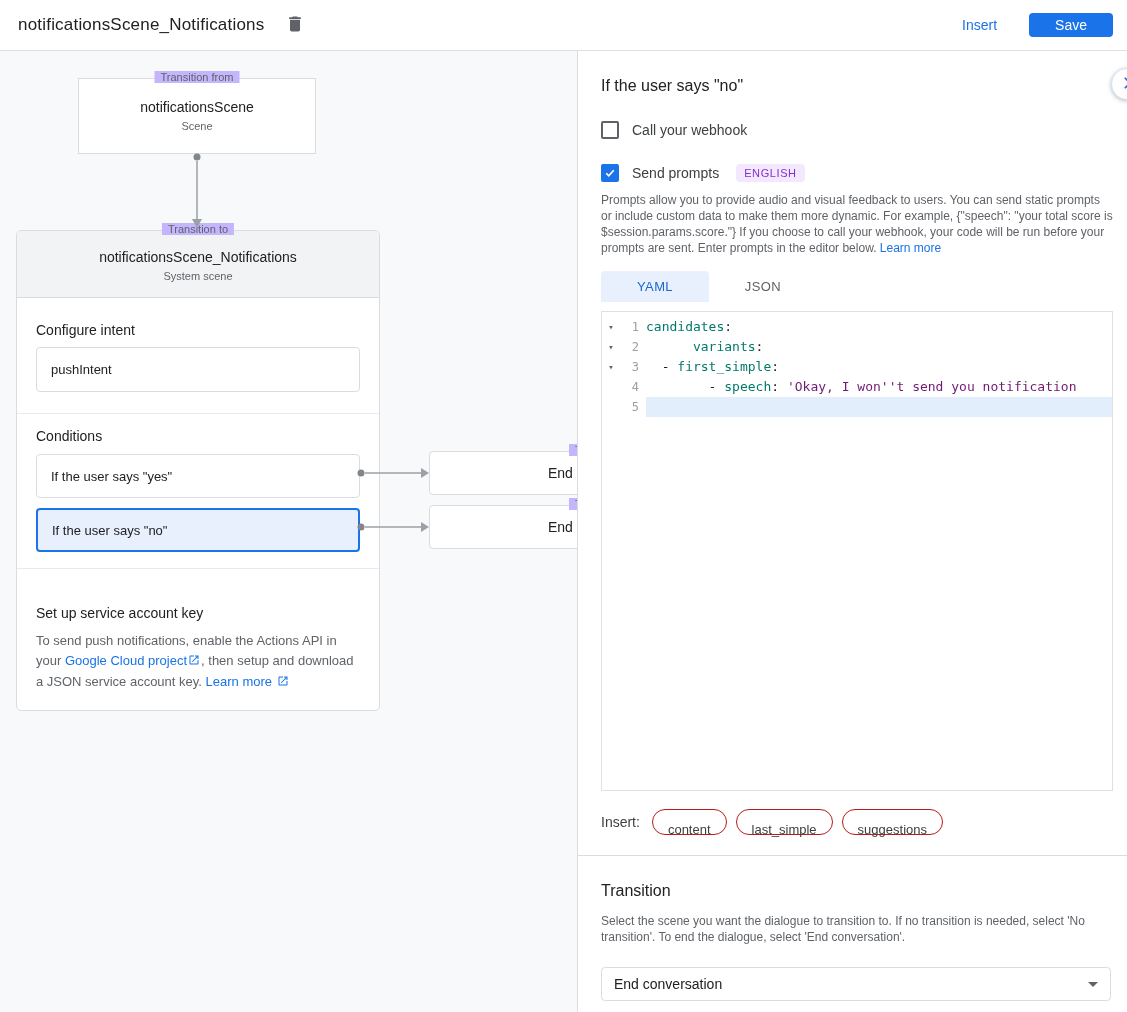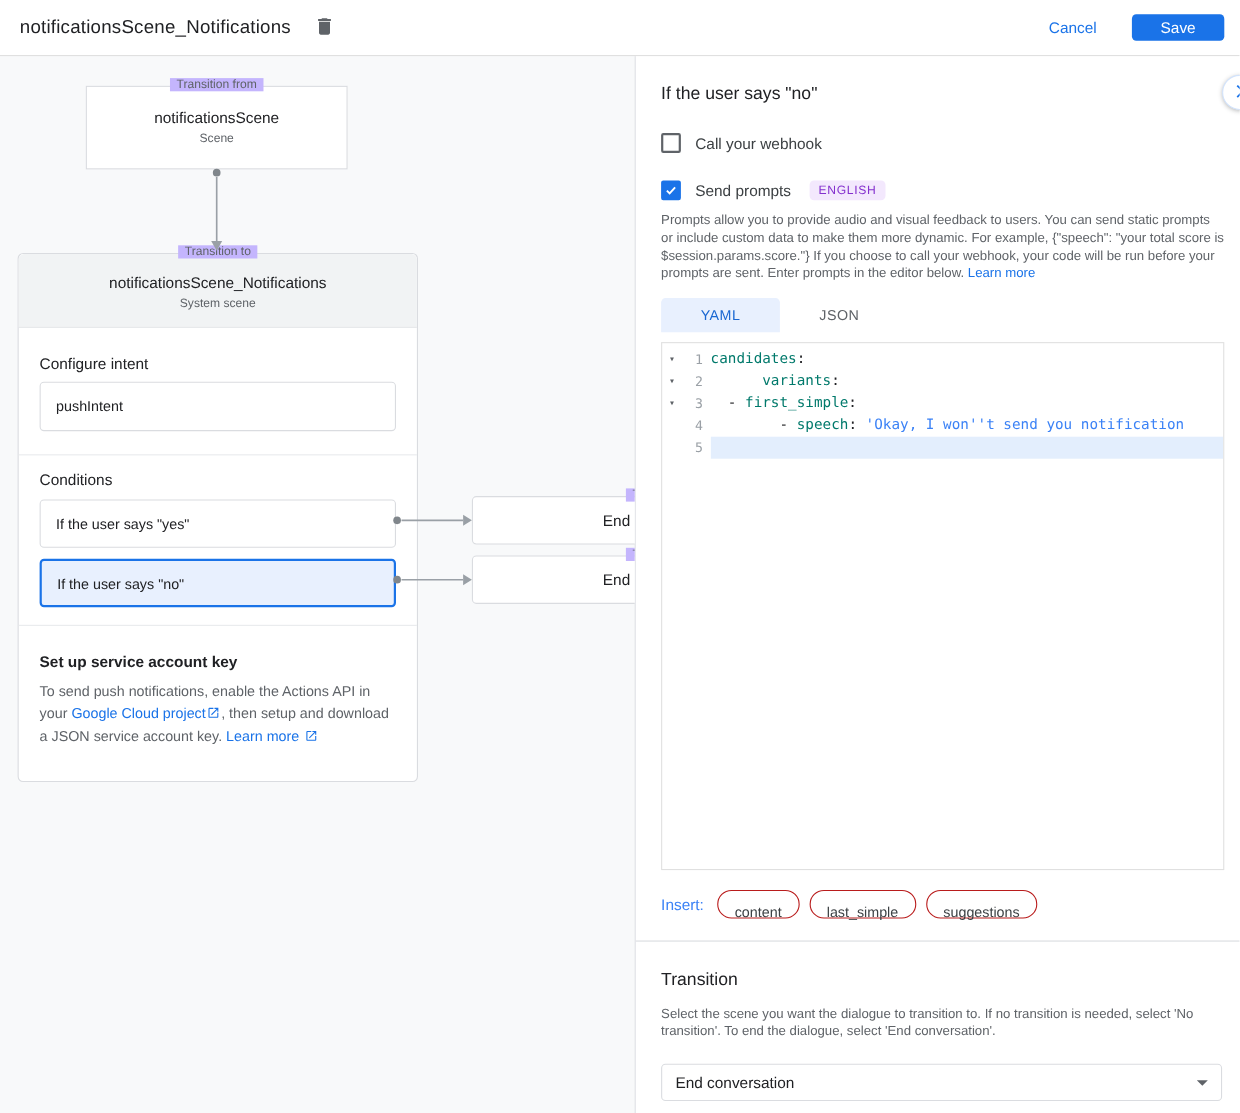--- a/index.html
+++ b/index.html
@@ -127,7 +127,7 @@
     </button>
   </div>
   <div class="topbar-right">
-    <button class="cancel-btn">Cancel</button>
+    <button class="cancel-btn">Insert</button>
     <button class="save-btn">Save</button>
   </div>
 </div>

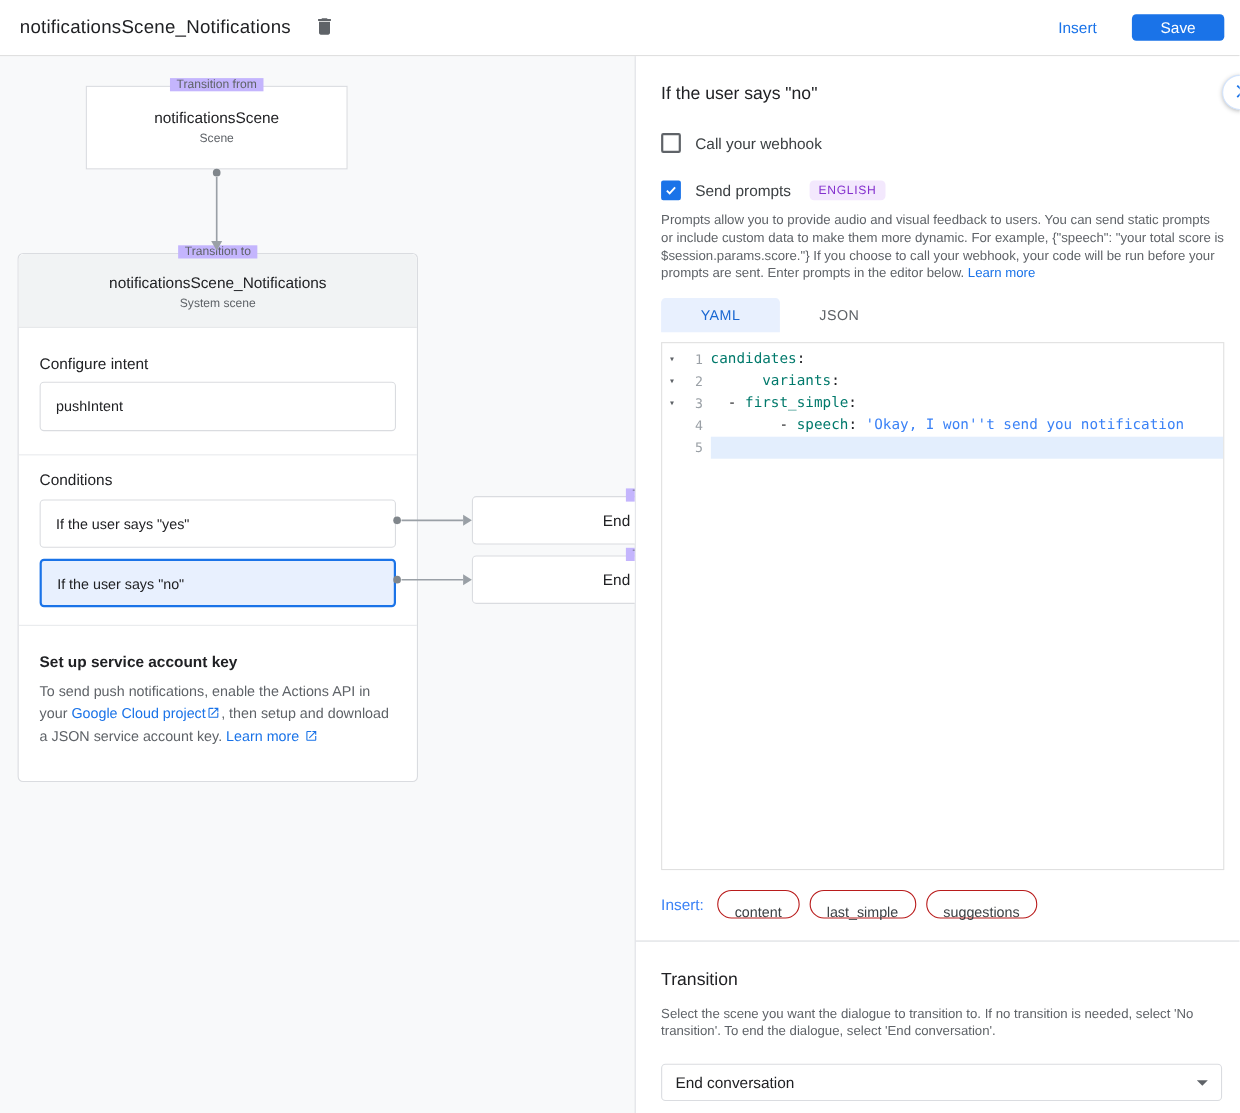--- a/index.html
+++ b/index.html
@@ -98,7 +98,7 @@
   .code-line { position: relative; z-index: 1; height: 20px; line-height: 20px; white-space: pre; }
   .tok-key { color: #00796b; }
   .tok-plain { color: #202124; }
-  .tok-str { color: #3b82f6; }
+  .tok-str { color: #701a75; }
 
   .insert-row { position: absolute; top: 758px; left: 23px; display: flex; align-items: center; gap: 9px; }
   .insert-label { font-size: 14px; color: #3b82f6; margin-right: 3px; }

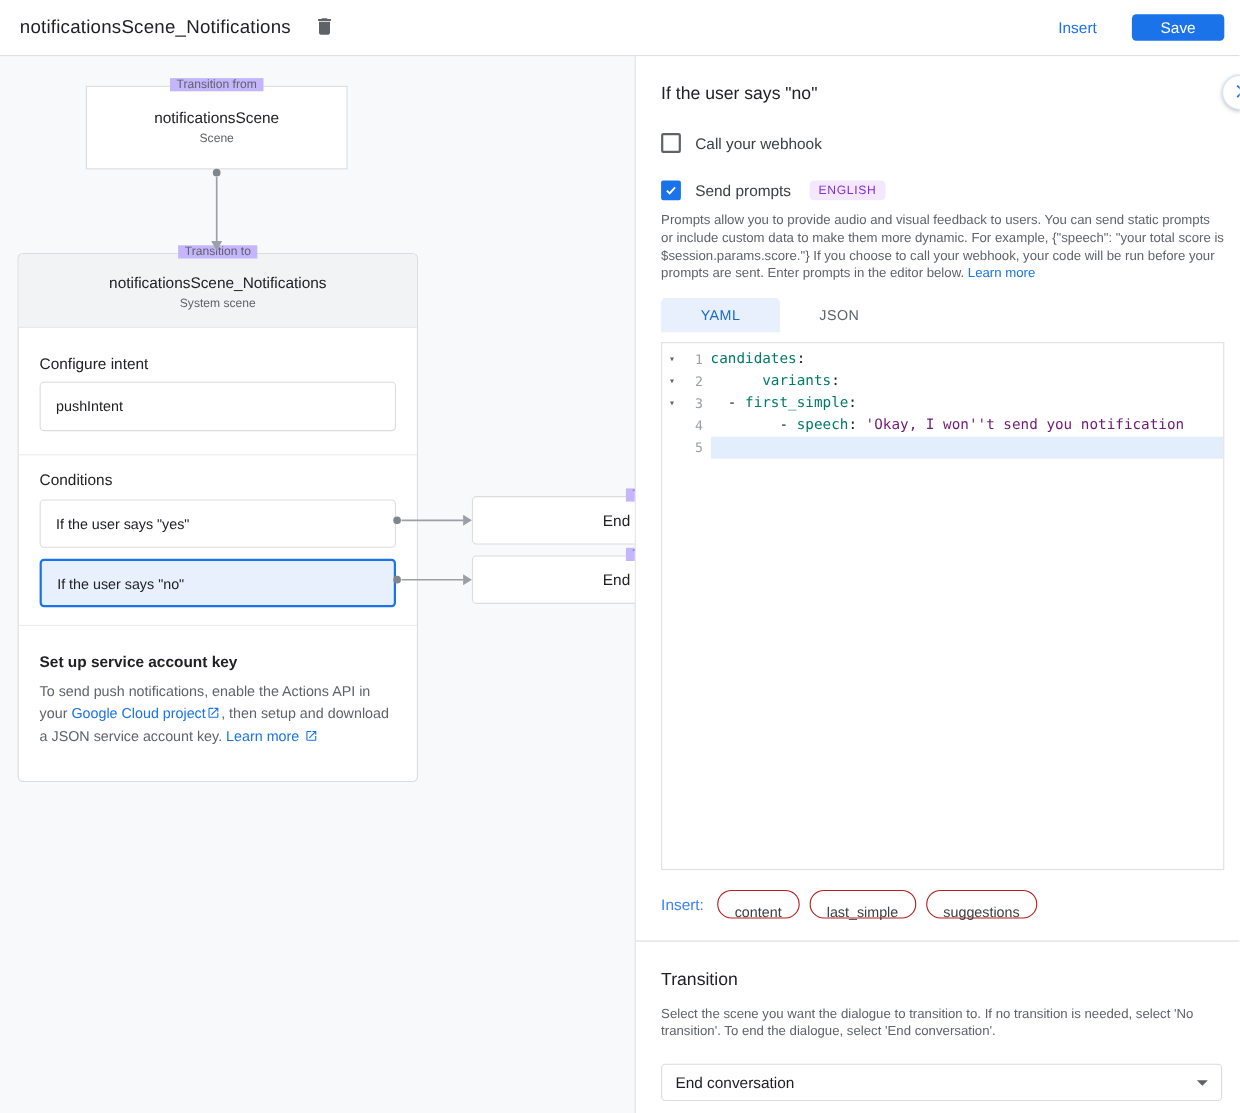--- a/index.html
+++ b/index.html
@@ -41,7 +41,7 @@
   .section-heading { font-size: 14px; color: #202124; }
   .h-configure { margin-top: 24px; }
   .h-conditions { margin-top: 14px; }
-  .h-service { margin-top: 24px; font-weight: bold; }
+  .h-service { margin-top: 36px; }
   .input-box { margin-top: 9px; height: 45px; border: 1px solid #dadce0; border-radius: 4px;
                background: #fff; display: flex; align-items: center; padding: 0 14px;
                font-size: 13px; color: #202124; cursor: pointer; }

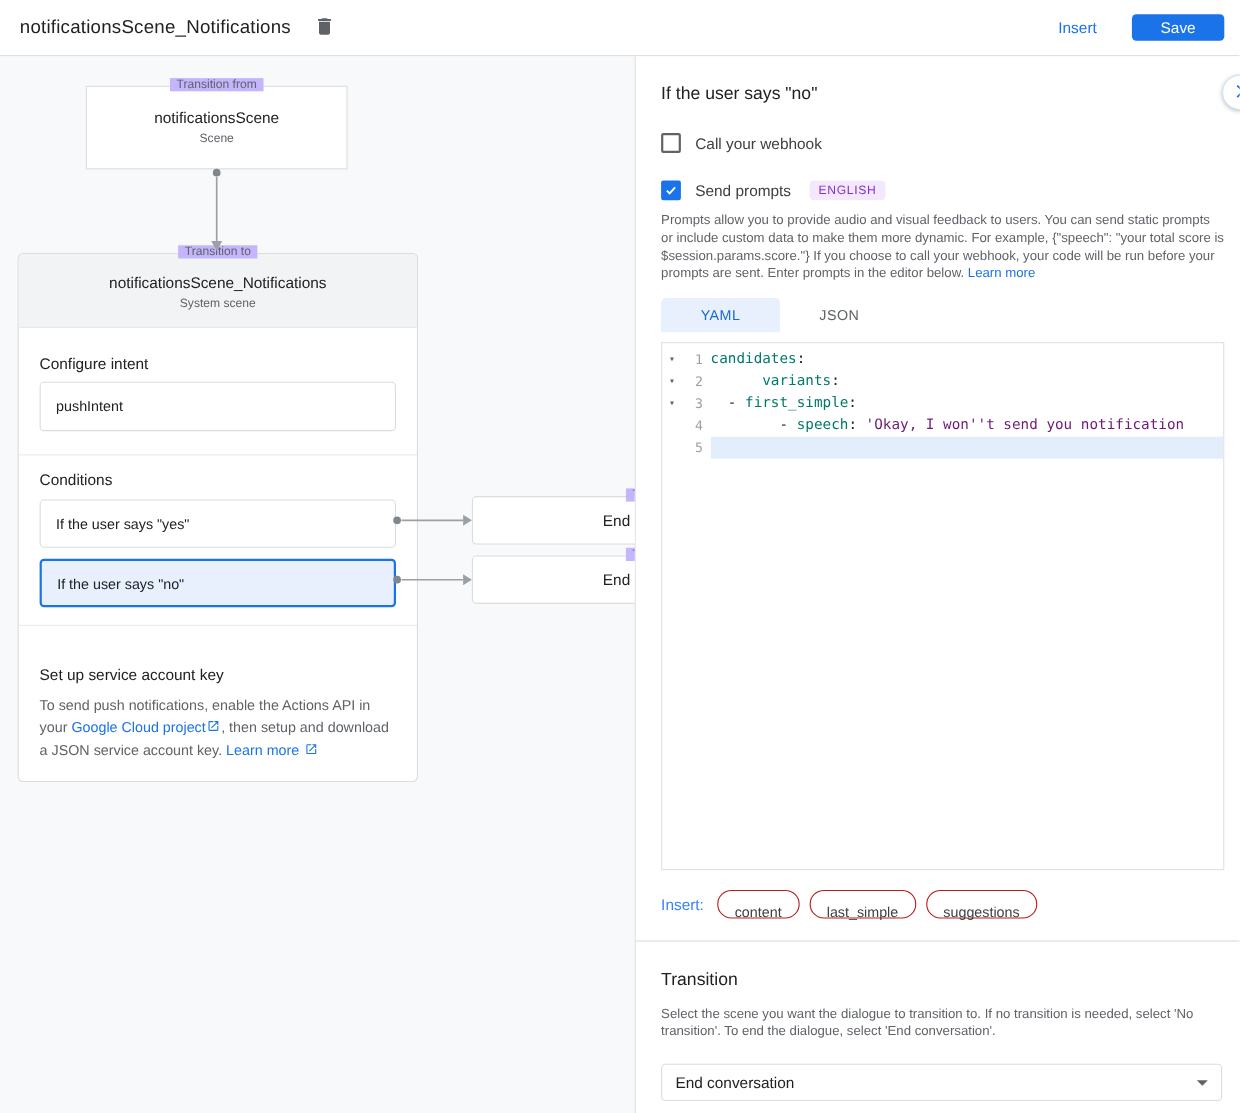--- a/index.html
+++ b/index.html
@@ -101,7 +101,7 @@
   .tok-str { color: #701a75; }
 
   .insert-row { position: absolute; top: 758px; left: 23px; display: flex; align-items: center; gap: 9px; }
-  .insert-label { font-size: 14px; color: #3b82f6; margin-right: 3px; }
+  .insert-label { font-size: 14px; color: #404040; margin-right: 3px; }
   .chip { height: 25px; padding: 12px 15px; border: 1px solid #b91c1c; border-radius: 14px;
           background: #fff; font-size: 13px; color: #3c4043; }
 

